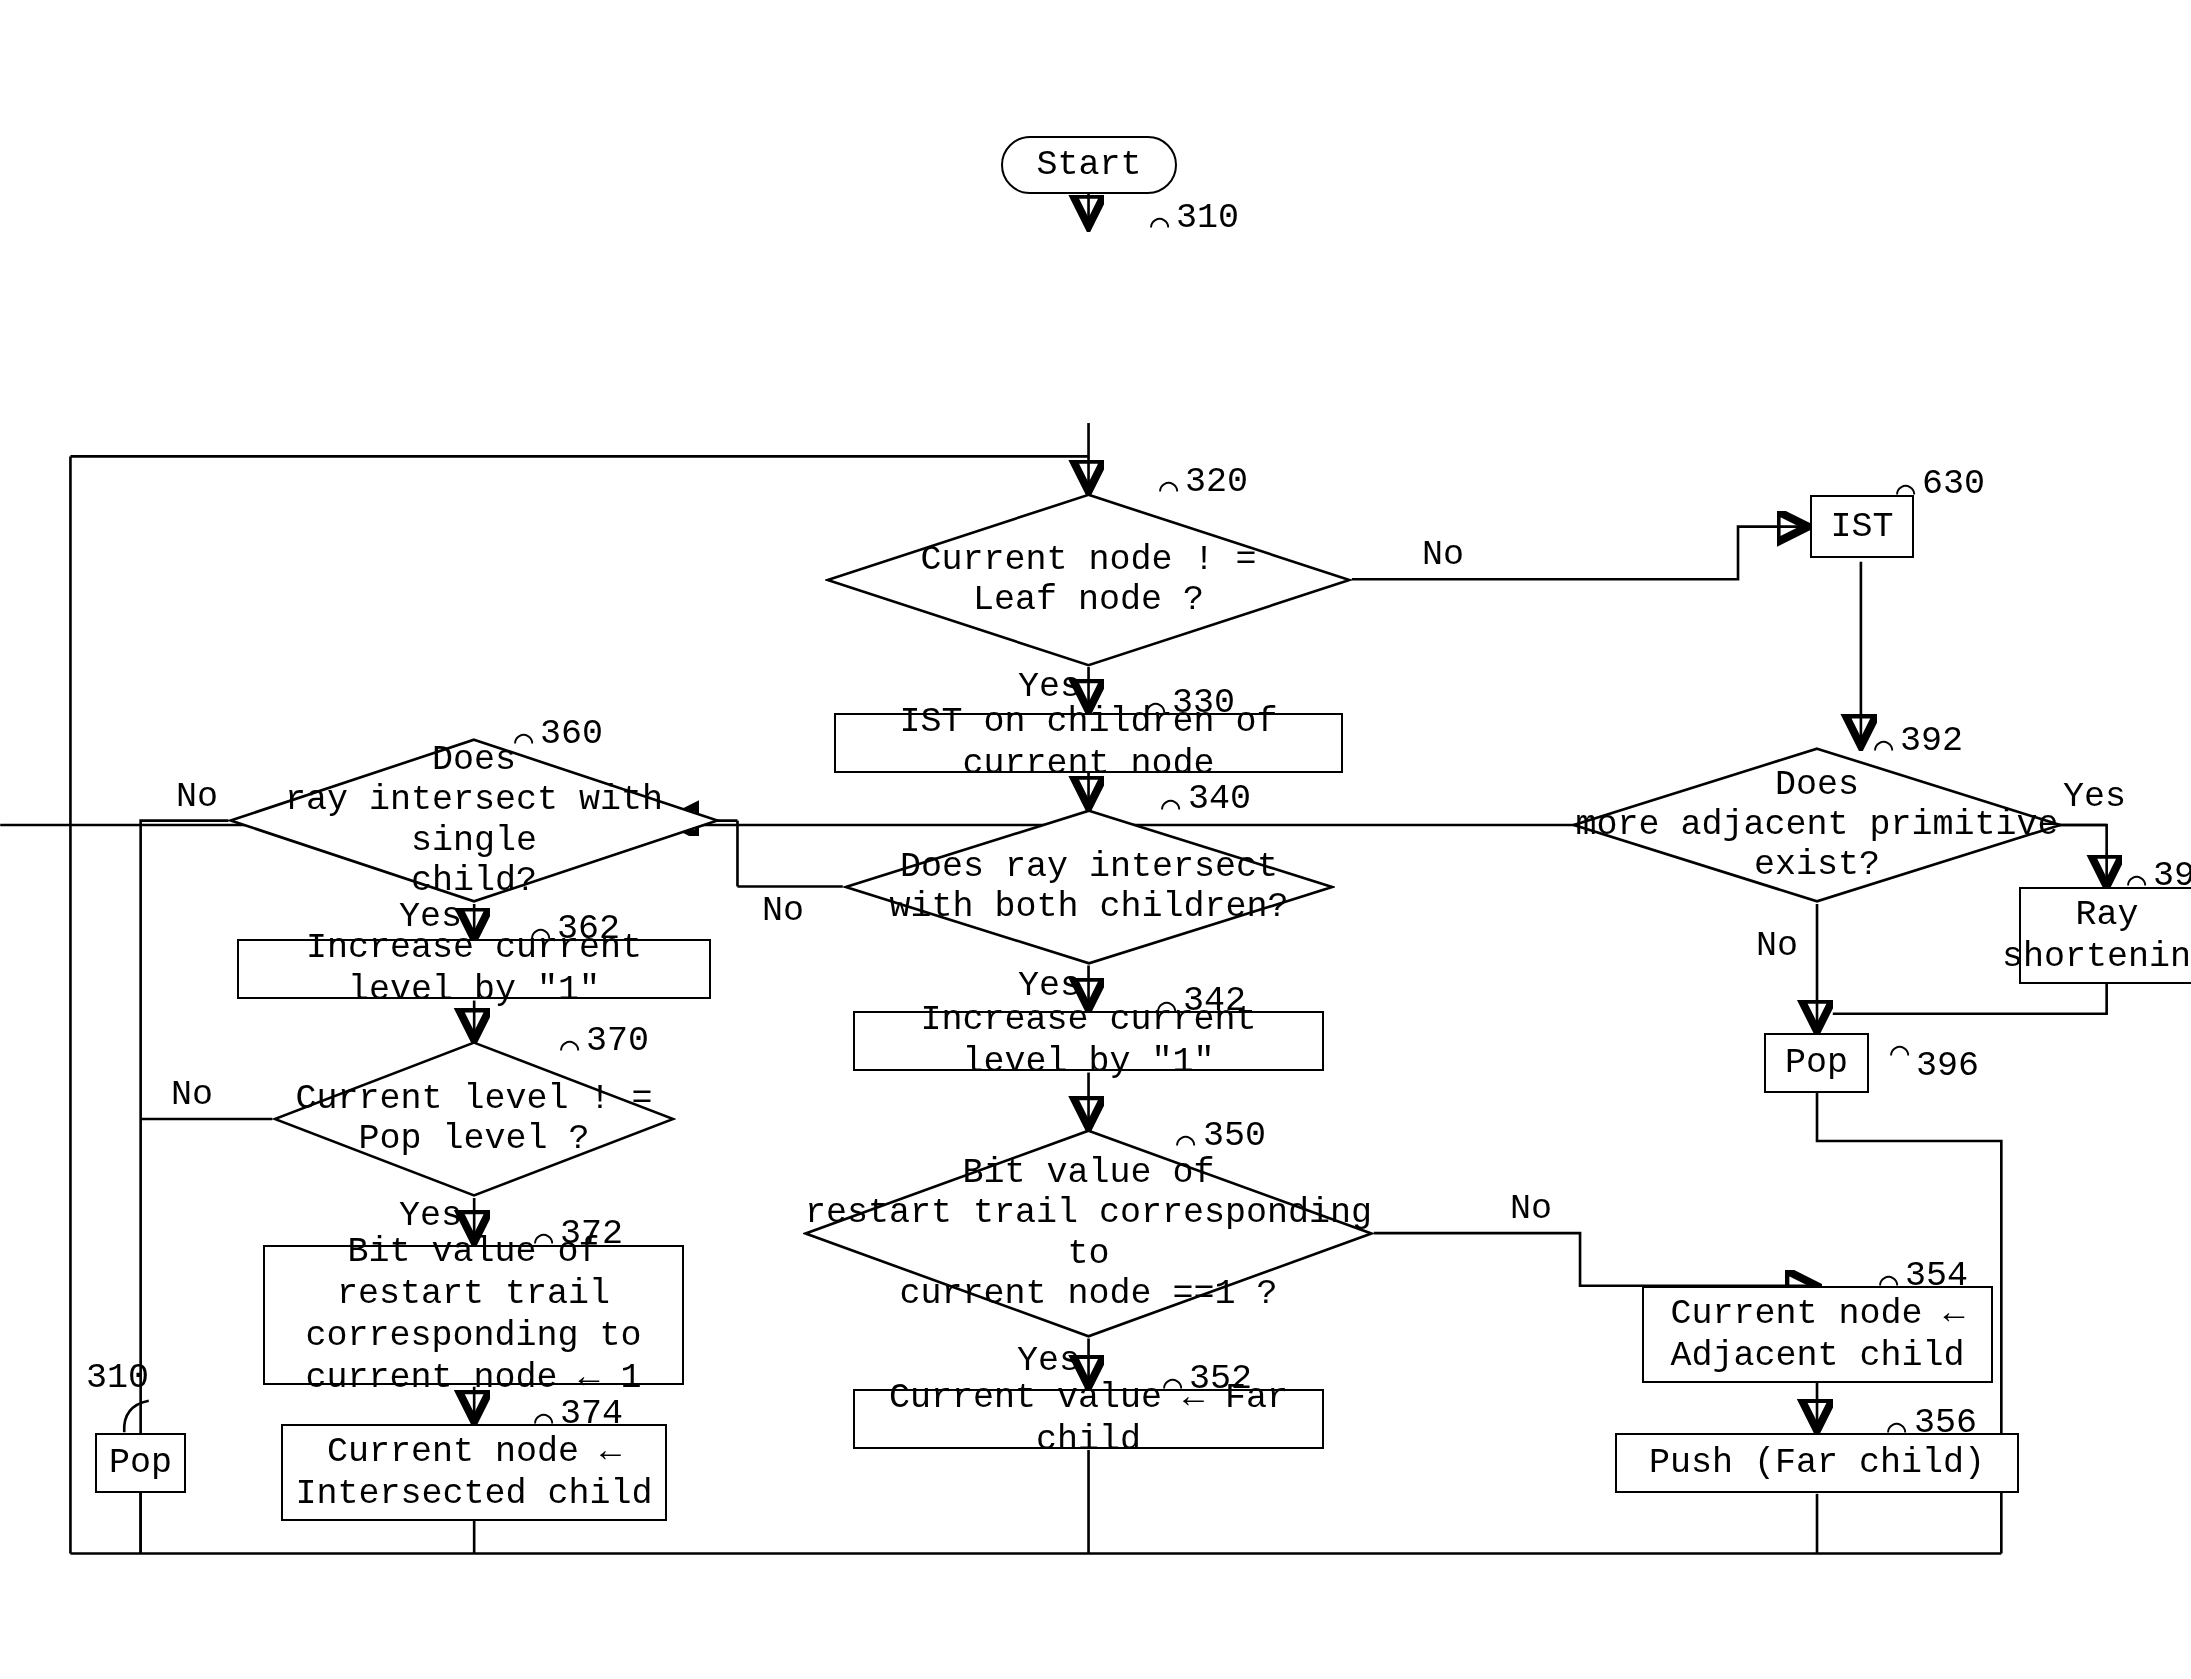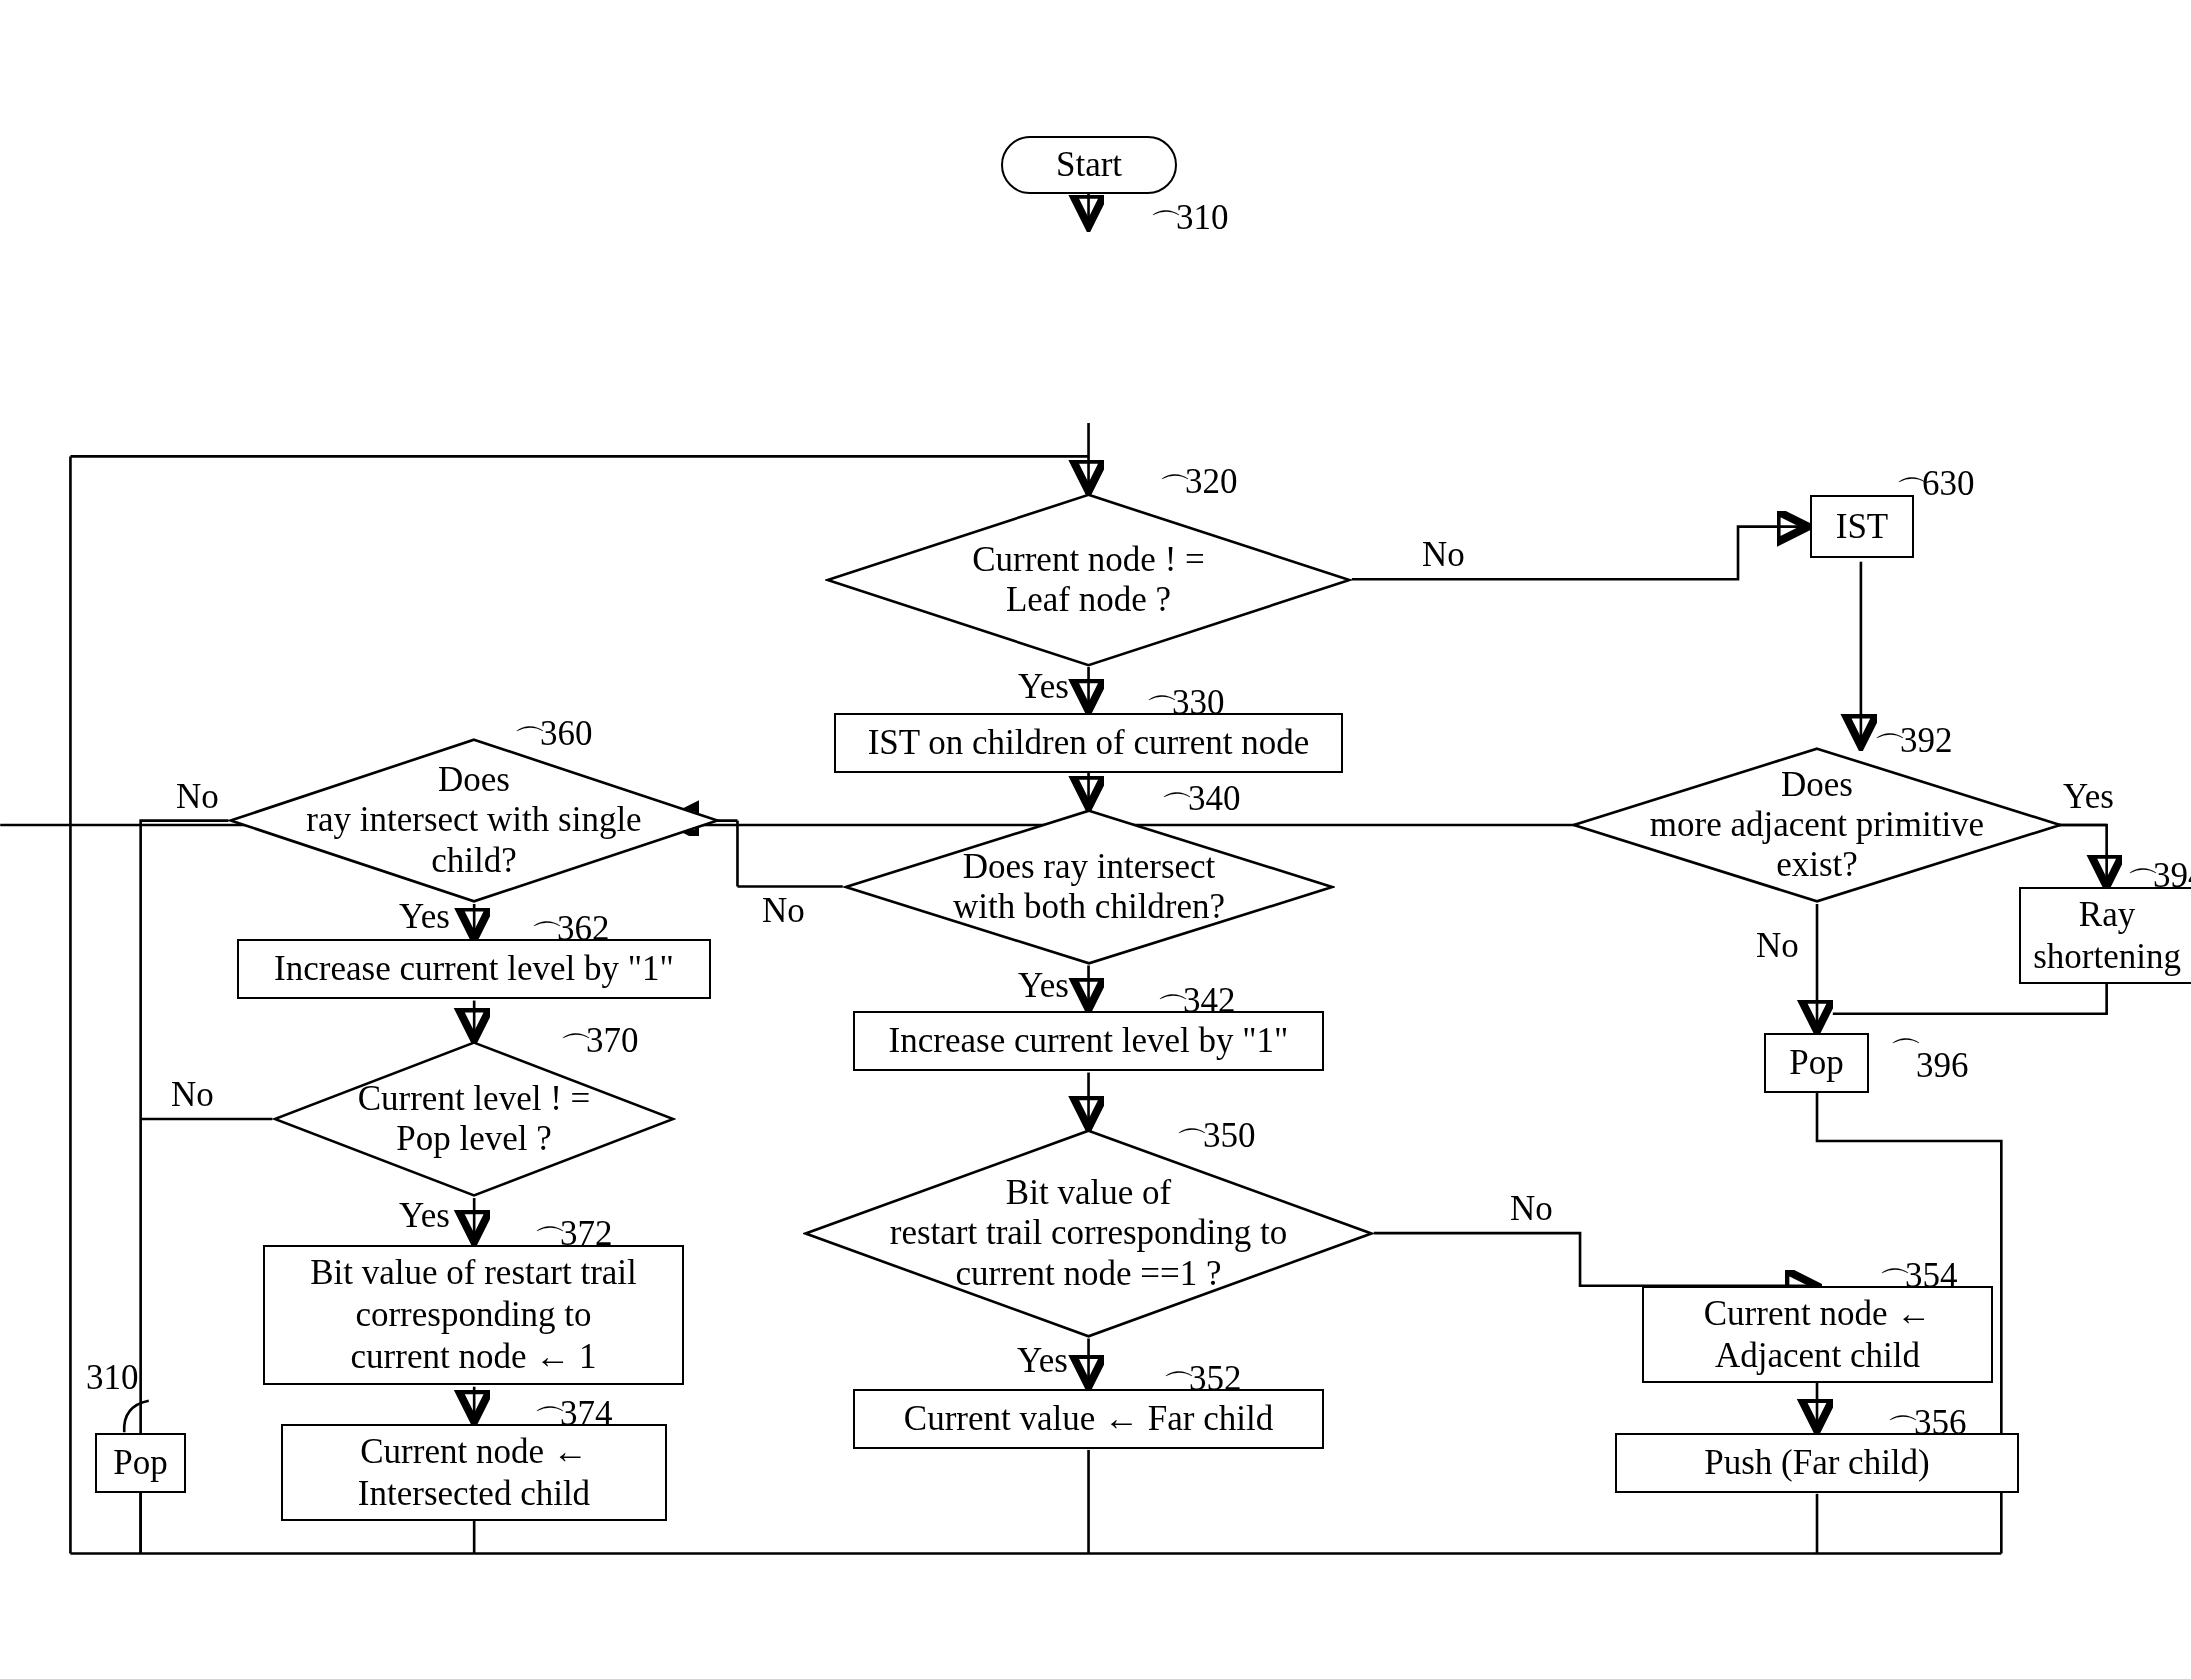--- a/index.html
+++ b/index.html
@@ -13,6 +13,7 @@
     position: relative;
     width: 2192px;
     height: 1679px;
+    font-family: Liberation Mono, monospace;
   }
   .node {
     position: absolute;

